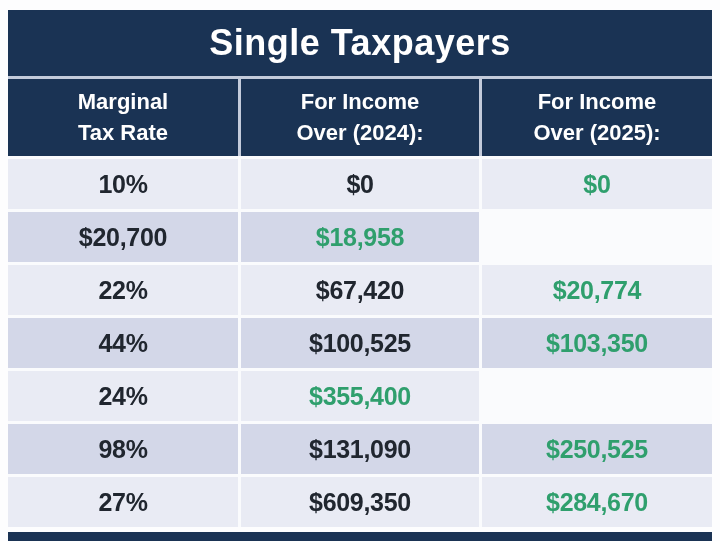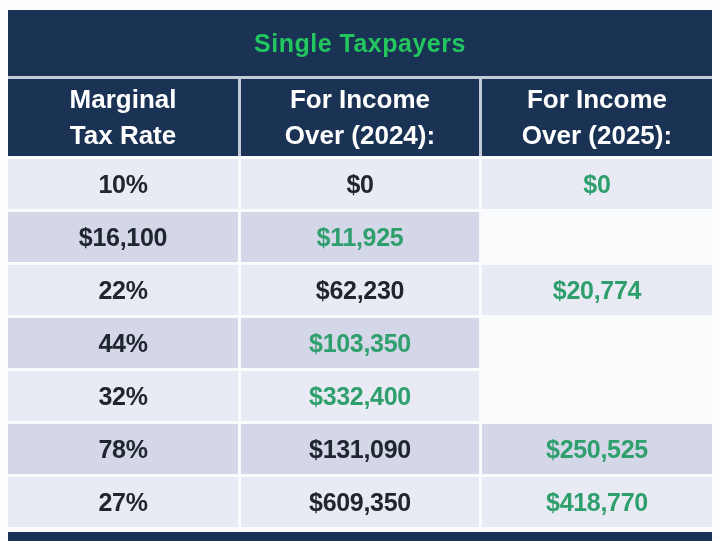--- a/index.html
+++ b/index.html
@@ -28,8 +28,8 @@
     display:flex;align-items:center;justify-content:center;
   }
   .title-bar h1{
-    color:#22c55e;
-    font-size:25px;
+    color:#ffffff;
+    font-size:36px;
     font-weight:bold;
     letter-spacing:0.5px;
   }

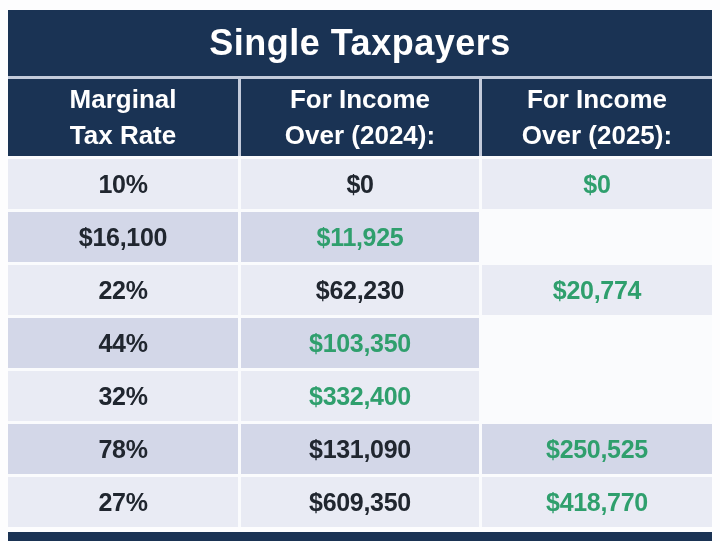--- a/index.html
+++ b/index.html
@@ -48,7 +48,7 @@
     background:var(--navy);
     color:#fff;
     font-weight:bold;
-    font-size:26px;
+    font-size:22px;
     line-height:1.38;
     display:flex;align-items:center;justify-content:center;
     text-align:center;

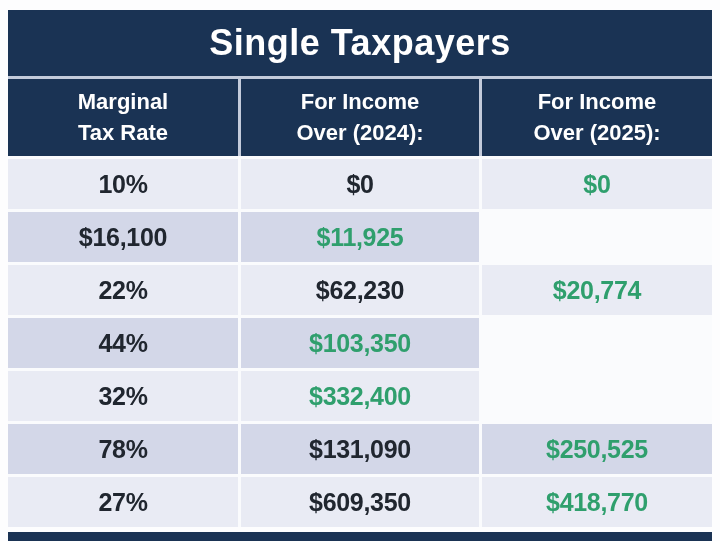--- a/index.html
+++ b/index.html
@@ -113,7 +113,7 @@
     </div>
 
     <div class="data-row even">
-      <div class="cell">$16,100</div>
+      <div class="cell">$20,700</div>
       <div class="cell val-2025">$11,925</div>
     </div>
 

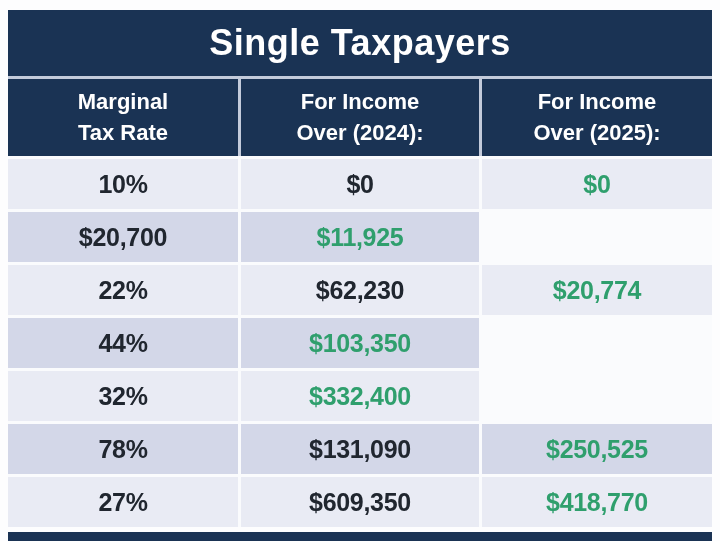--- a/index.html
+++ b/index.html
@@ -114,7 +114,7 @@
 
     <div class="data-row even">
       <div class="cell">$20,700</div>
-      <div class="cell val-2025">$11,925</div>
+      <div class="cell val-2025">$18,958</div>
     </div>
 
     <div class="data-row odd">

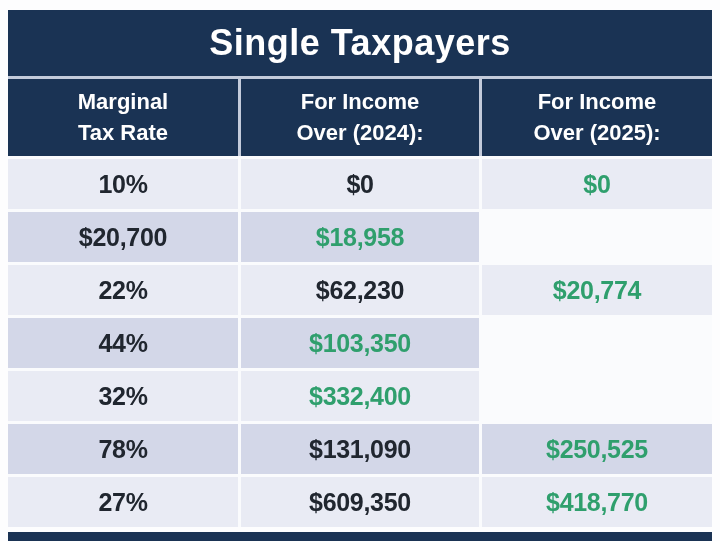--- a/index.html
+++ b/index.html
@@ -119,7 +119,7 @@
 
     <div class="data-row odd">
       <div class="cell">22%</div>
-      <div class="cell">$62,230</div>
+      <div class="cell">$67,420</div>
       <div class="cell val-2025">$20,774</div>
     </div>
 

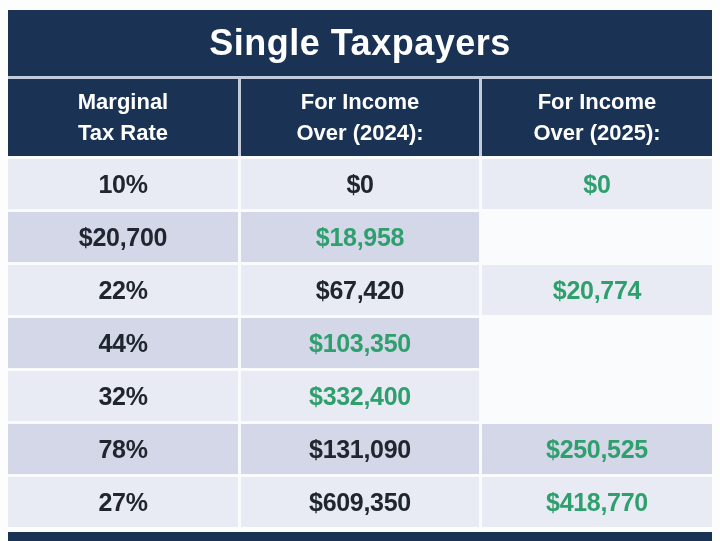--- a/index.html
+++ b/index.html
@@ -125,6 +125,7 @@
 
     <div class="data-row even">
       <div class="cell">44%</div>
+      <div class="cell">$100,525</div>
       <div class="cell val-2025">$103,350</div>
     </div>
 

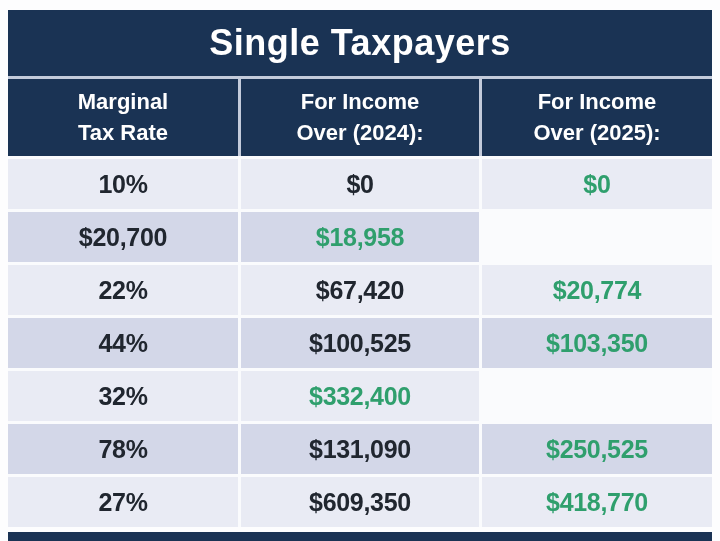--- a/index.html
+++ b/index.html
@@ -130,7 +130,7 @@
     </div>
 
     <div class="data-row odd">
-      <div class="cell">32%</div>
+      <div class="cell">24%</div>
       <div class="cell val-2025">$332,400</div>
     </div>
 

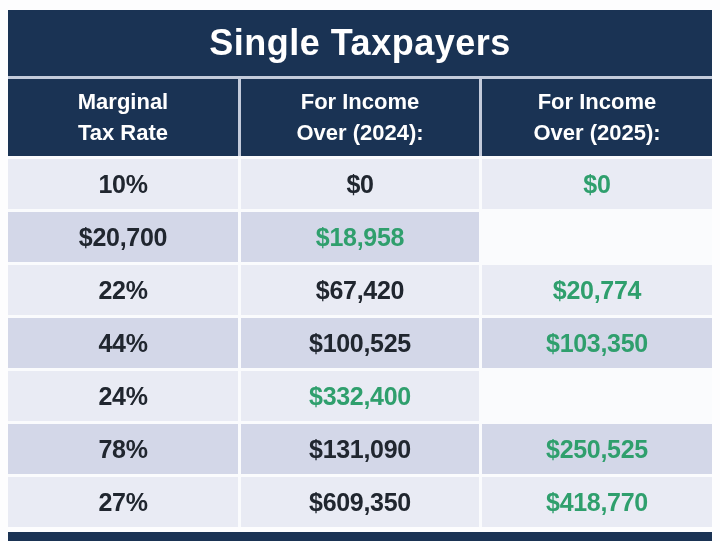--- a/index.html
+++ b/index.html
@@ -131,7 +131,7 @@
 
     <div class="data-row odd">
       <div class="cell">24%</div>
-      <div class="cell val-2025">$332,400</div>
+      <div class="cell val-2025">$355,400</div>
     </div>
 
     <div class="data-row even">

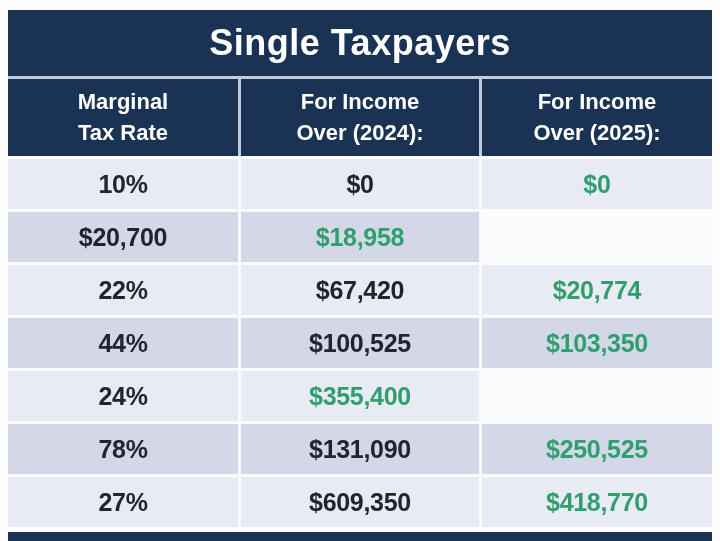--- a/index.html
+++ b/index.html
@@ -135,7 +135,7 @@
     </div>
 
     <div class="data-row even">
-      <div class="cell">78%</div>
+      <div class="cell">98%</div>
       <div class="cell">$131,090</div>
       <div class="cell val-2025">$250,525</div>
     </div>

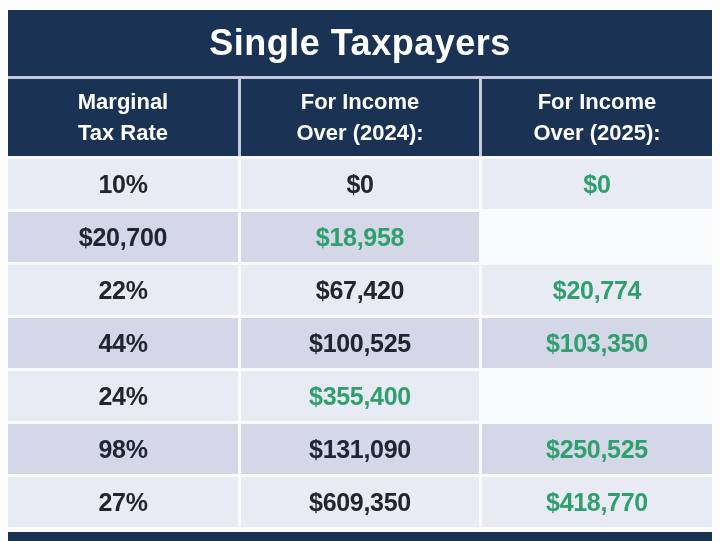--- a/index.html
+++ b/index.html
@@ -143,7 +143,7 @@
     <div class="data-row odd">
       <div class="cell">27%</div>
       <div class="cell">$609,350</div>
-      <div class="cell val-2025">$418,770</div>
+      <div class="cell val-2025">$284,670</div>
     </div>
 
   </div>

